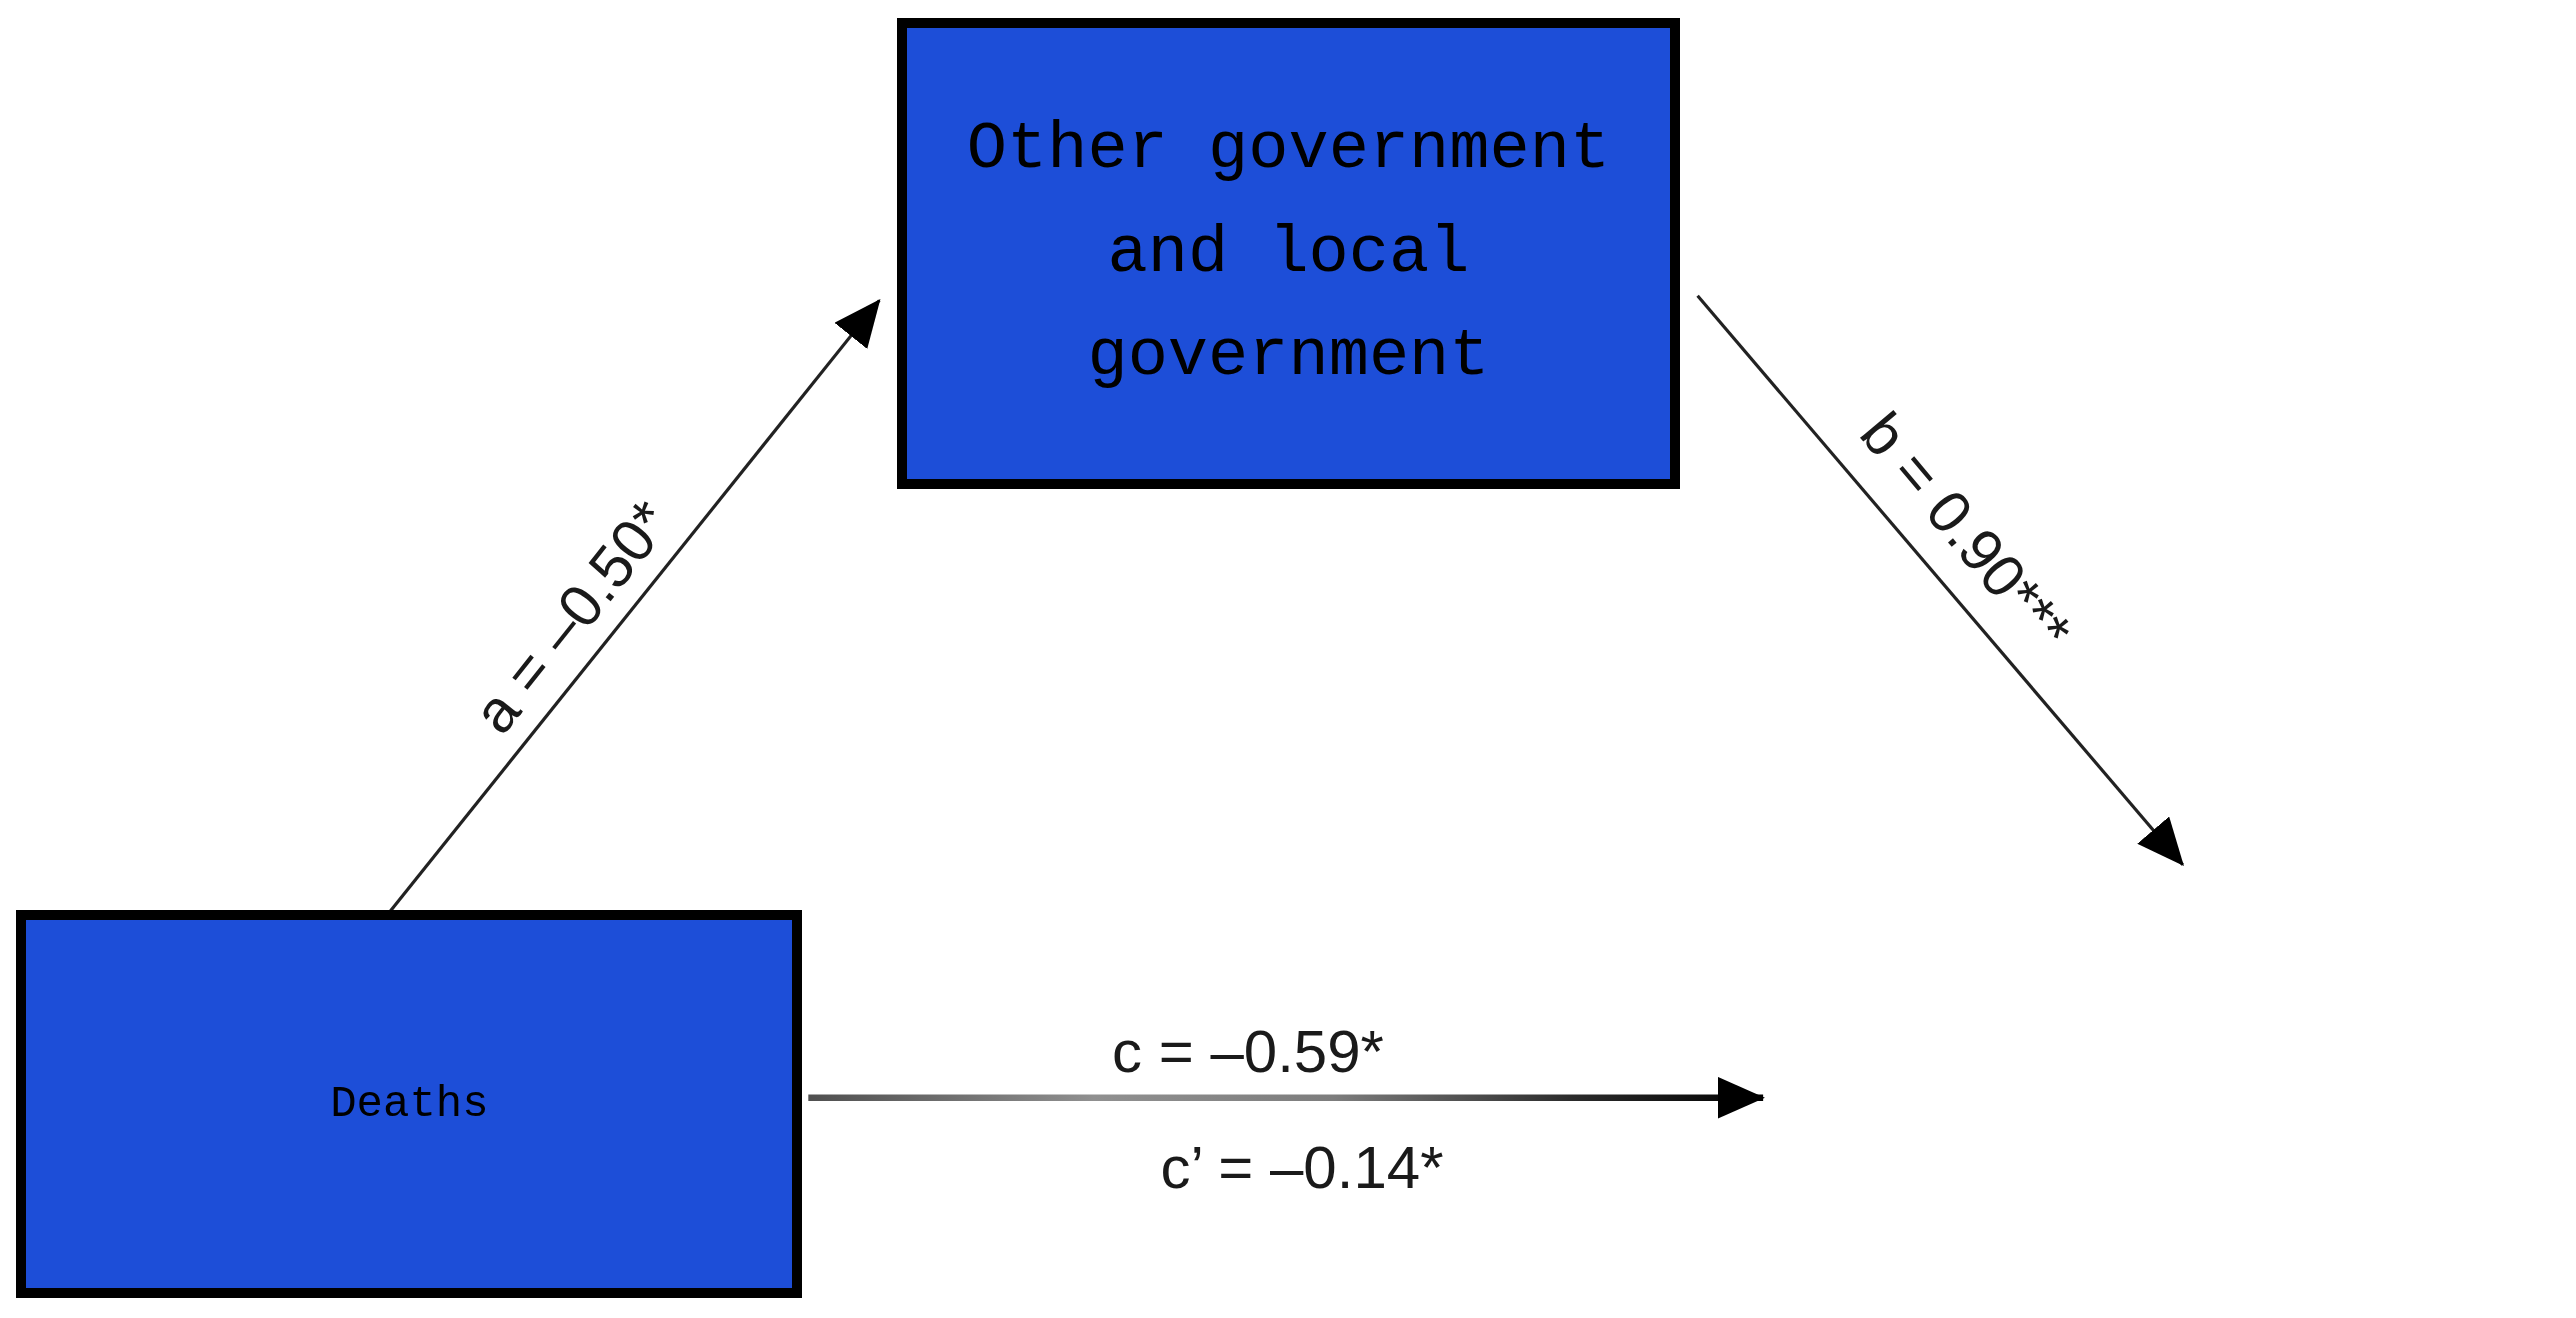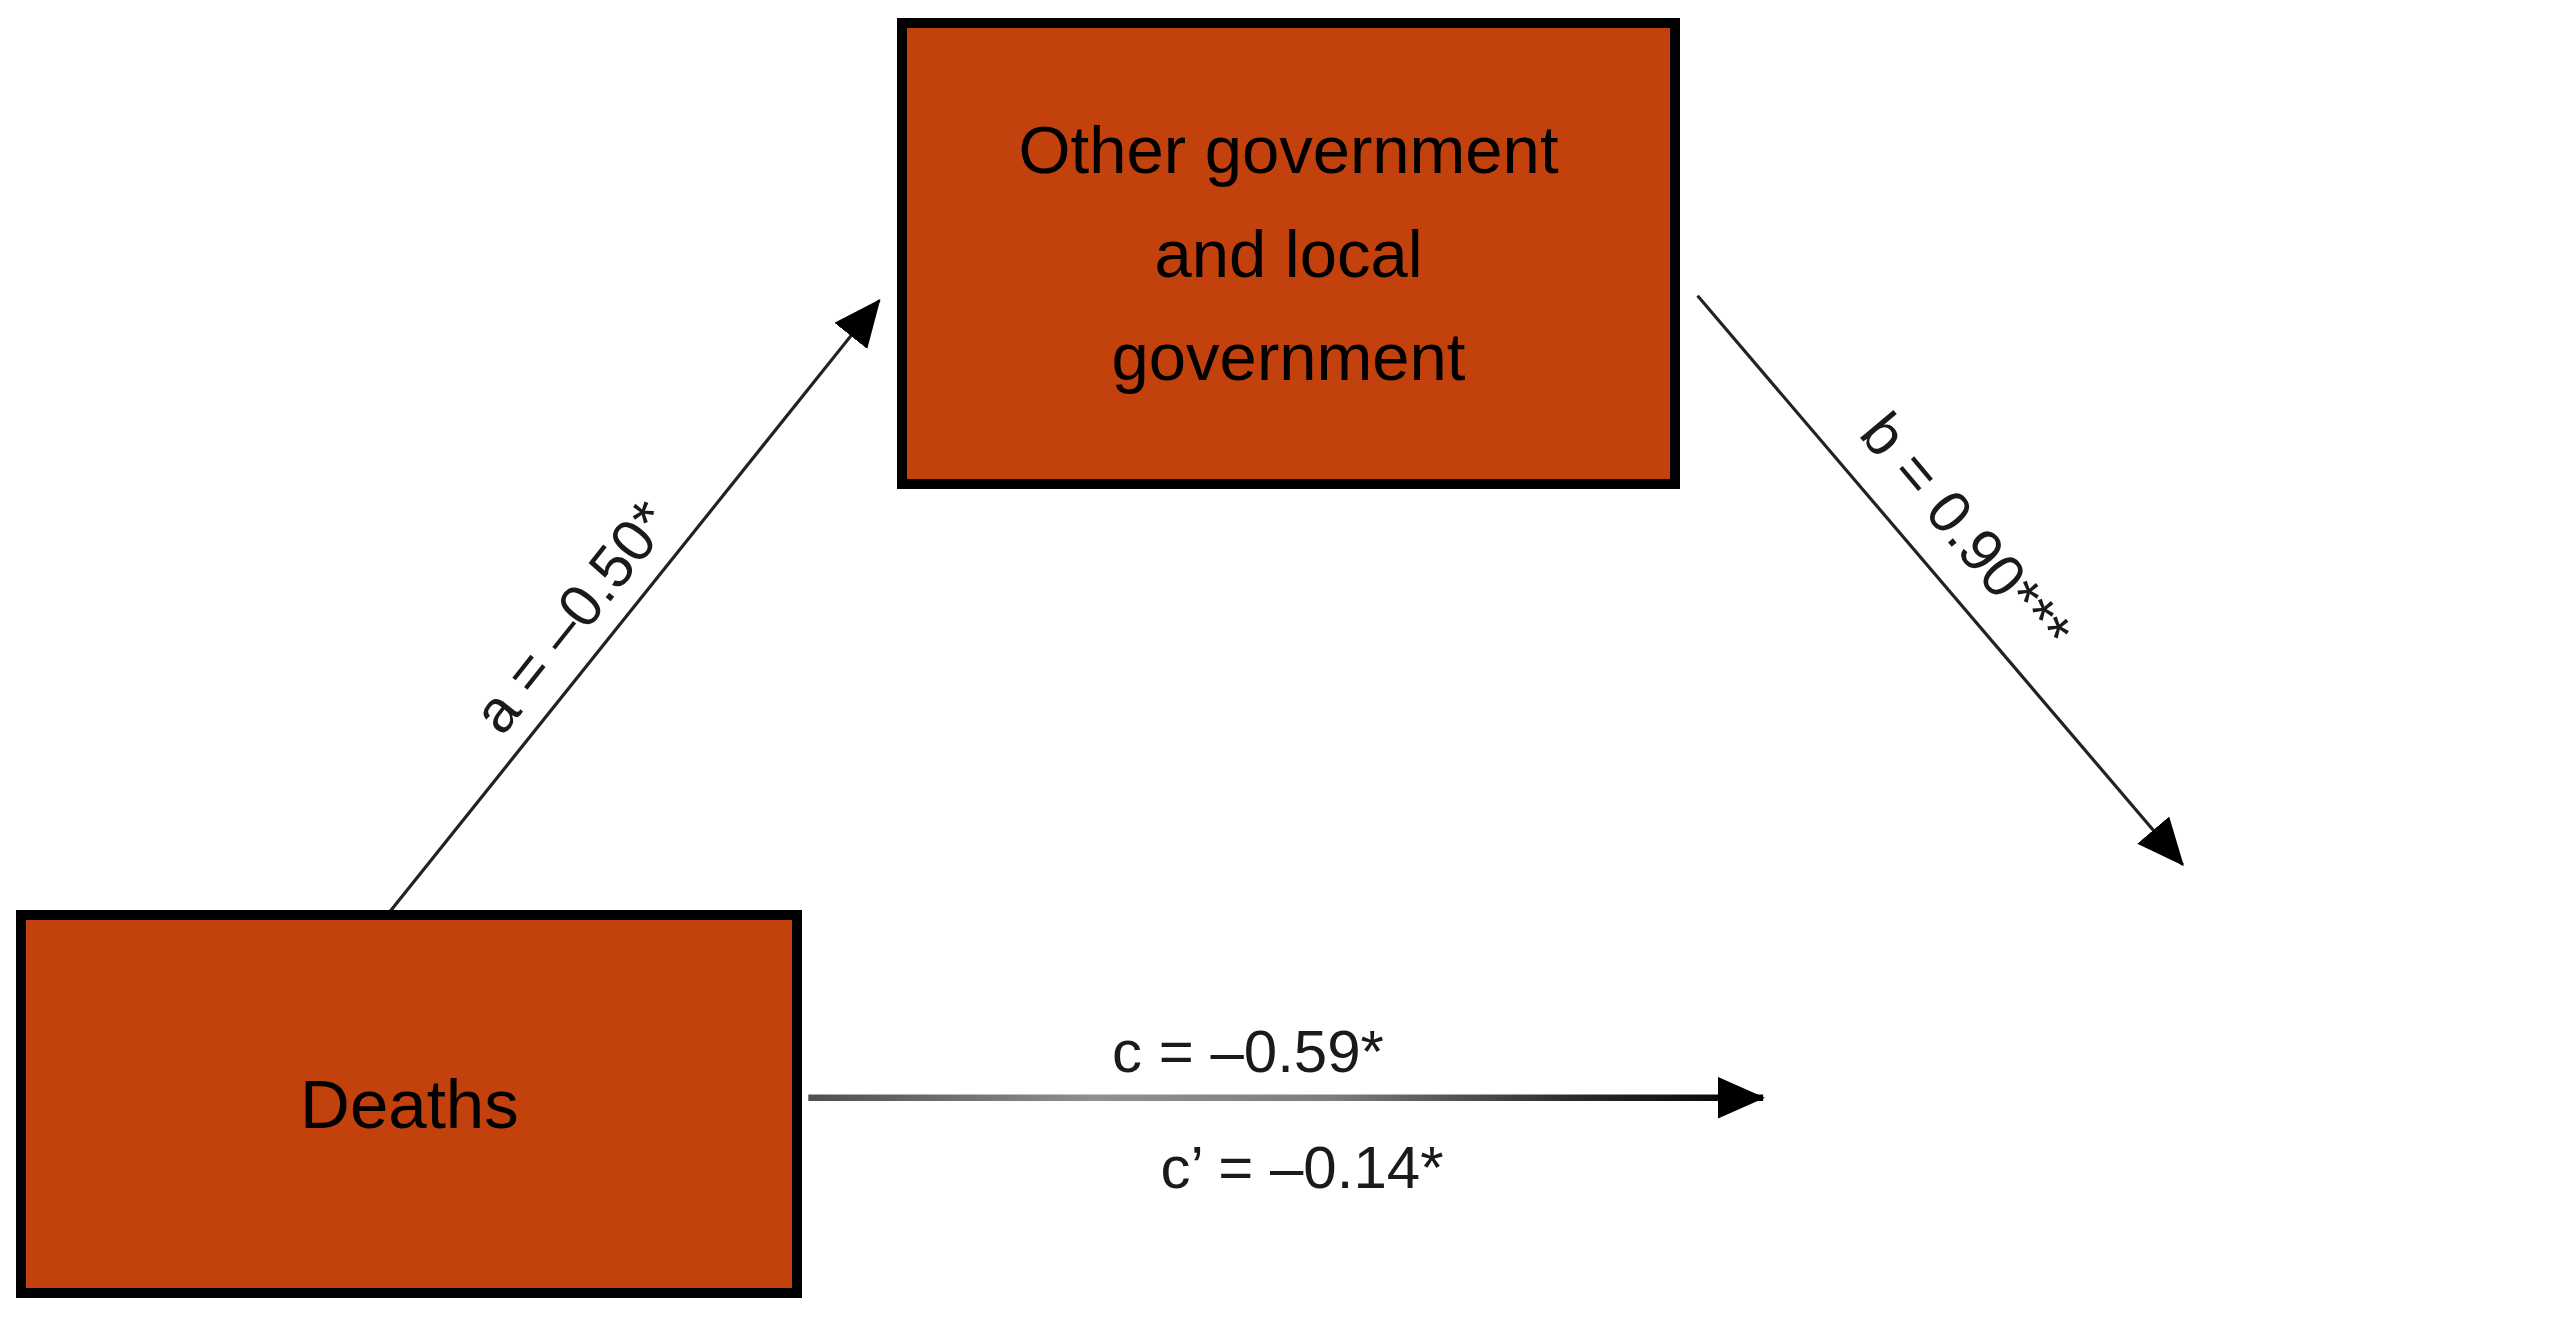--- a/index.html
+++ b/index.html
@@ -19,12 +19,12 @@
     position: absolute;
     box-sizing: border-box;
     border: 10px solid #000000;
-    background: #c2410c;
+    background: #1d4ed8;
     display: flex;
     align-items: center;
     justify-content: center;
     text-align: center;
-    font-family: Liberation Sans, sans-serif;
+    font-family: Liberation Mono, monospace;
     color: #000000;
   }
   #mediator-box {

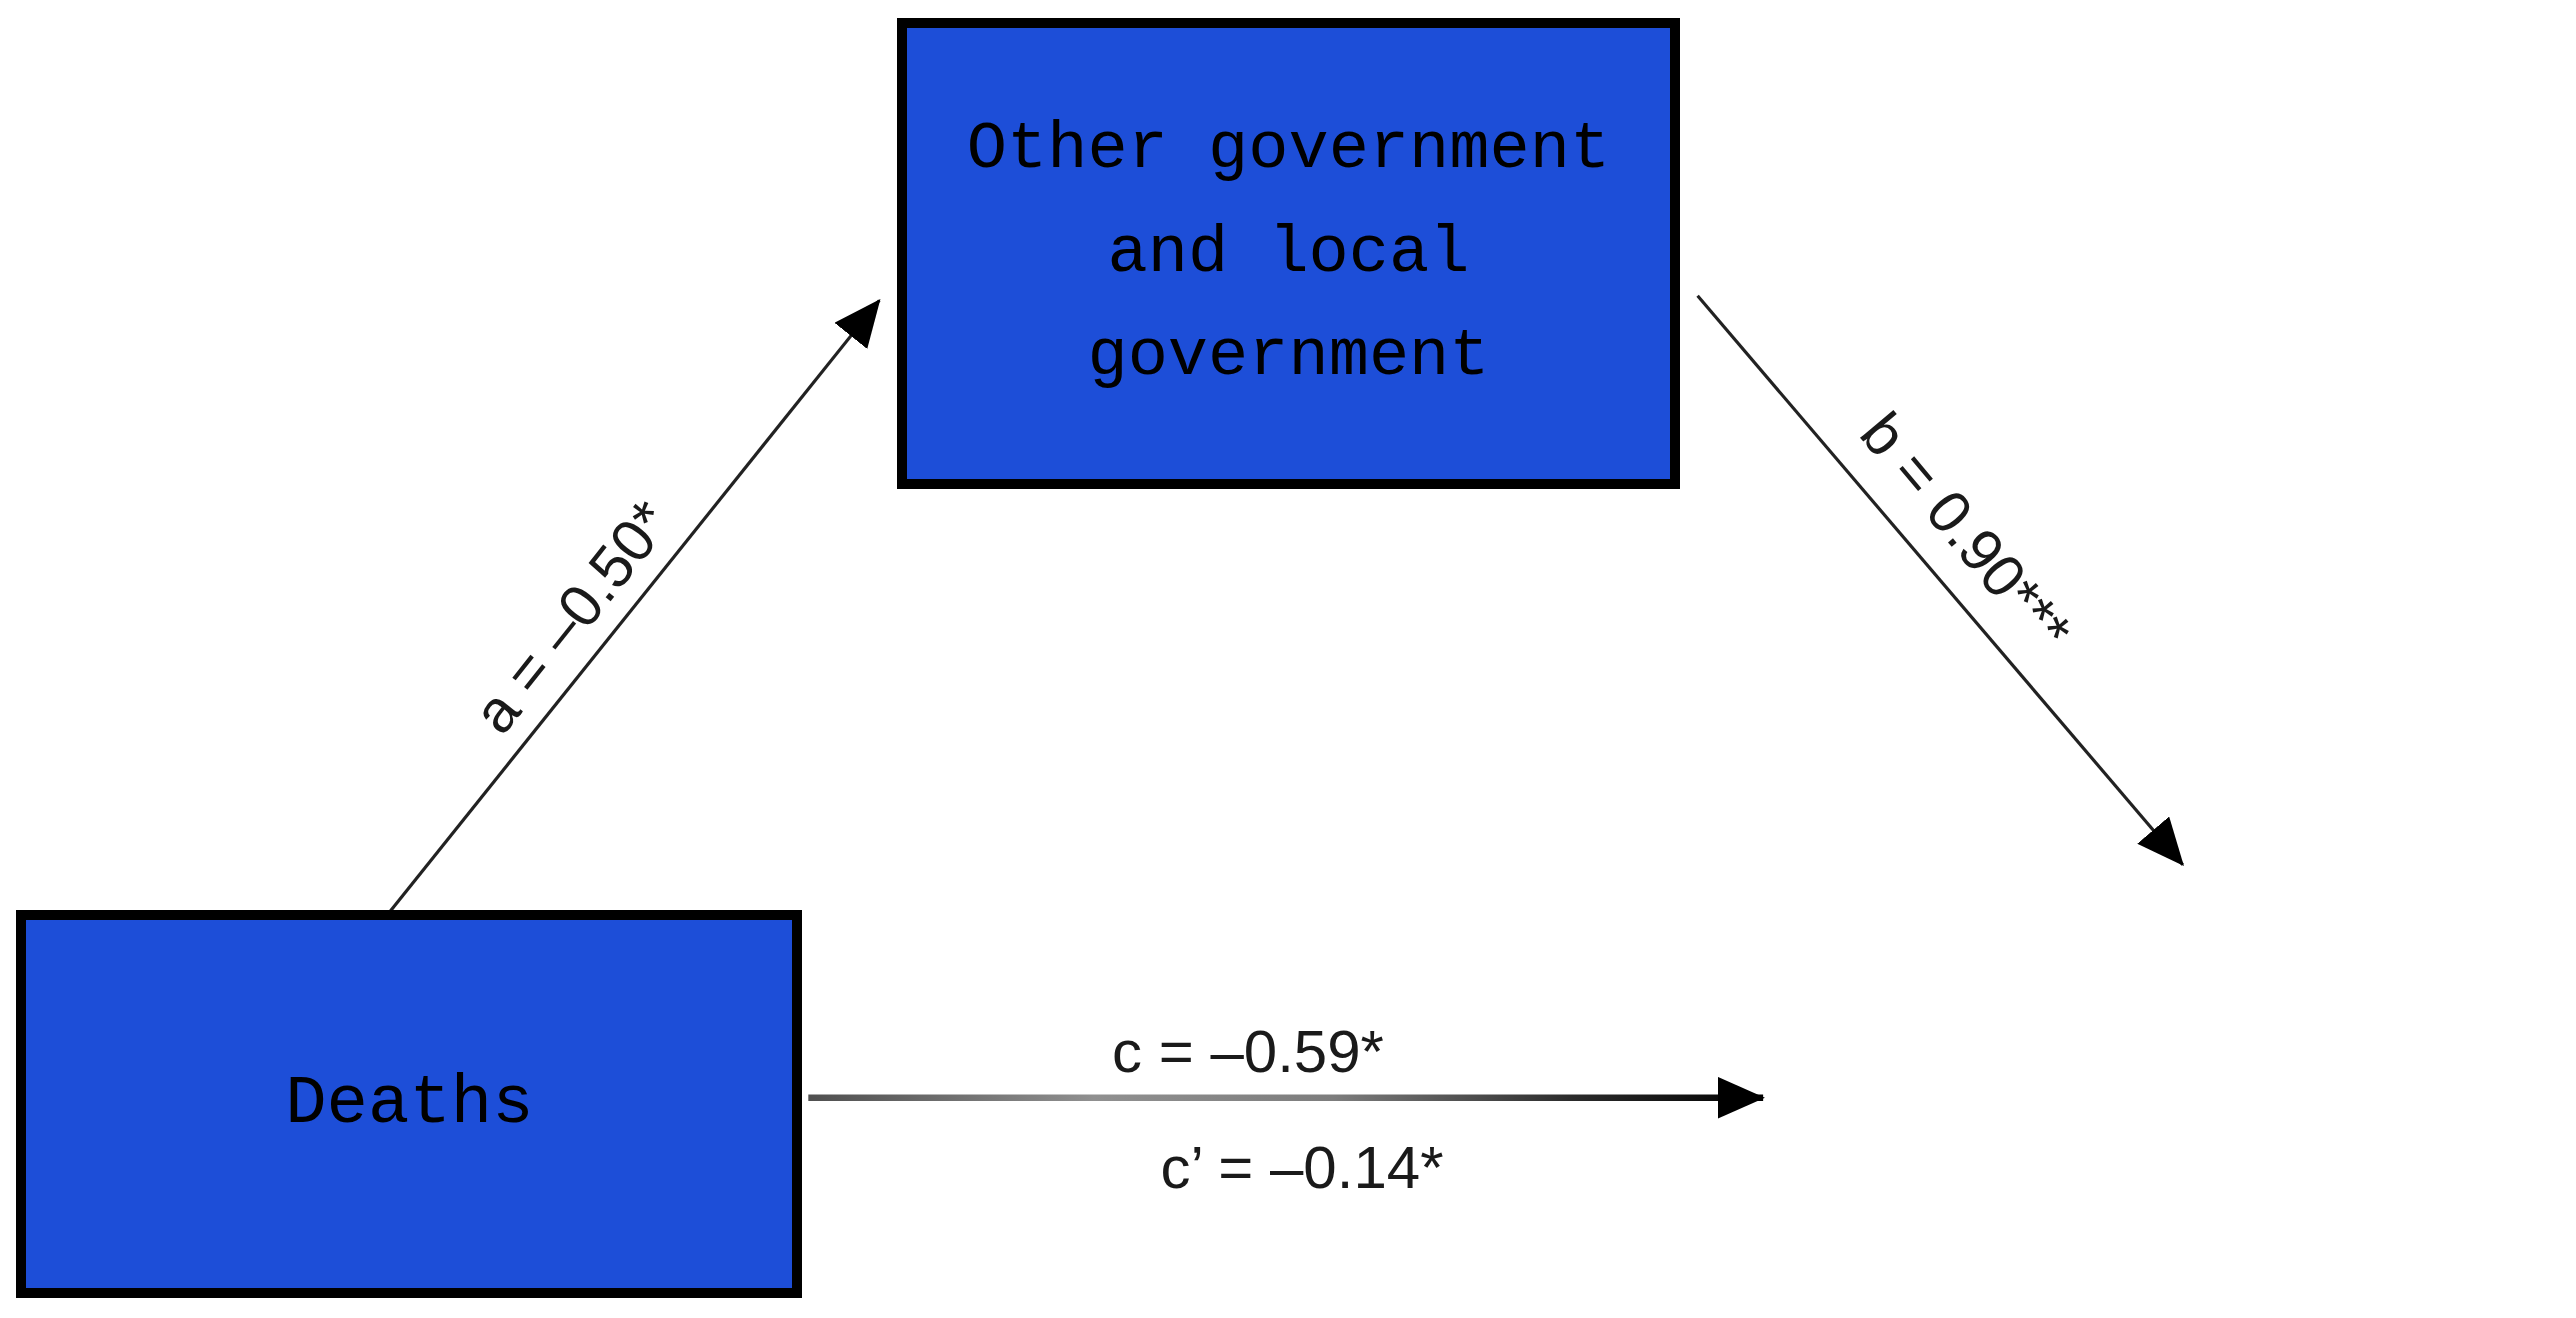--- a/index.html
+++ b/index.html
@@ -37,7 +37,7 @@
   #deaths-box {
     left: 16.4px; top: 910px;
     width: 786px; height: 388px;
-    font-size: 69px;
+    font-size: 44px;
   }
   #services-box {
     left: 1780px; top: 892px;

